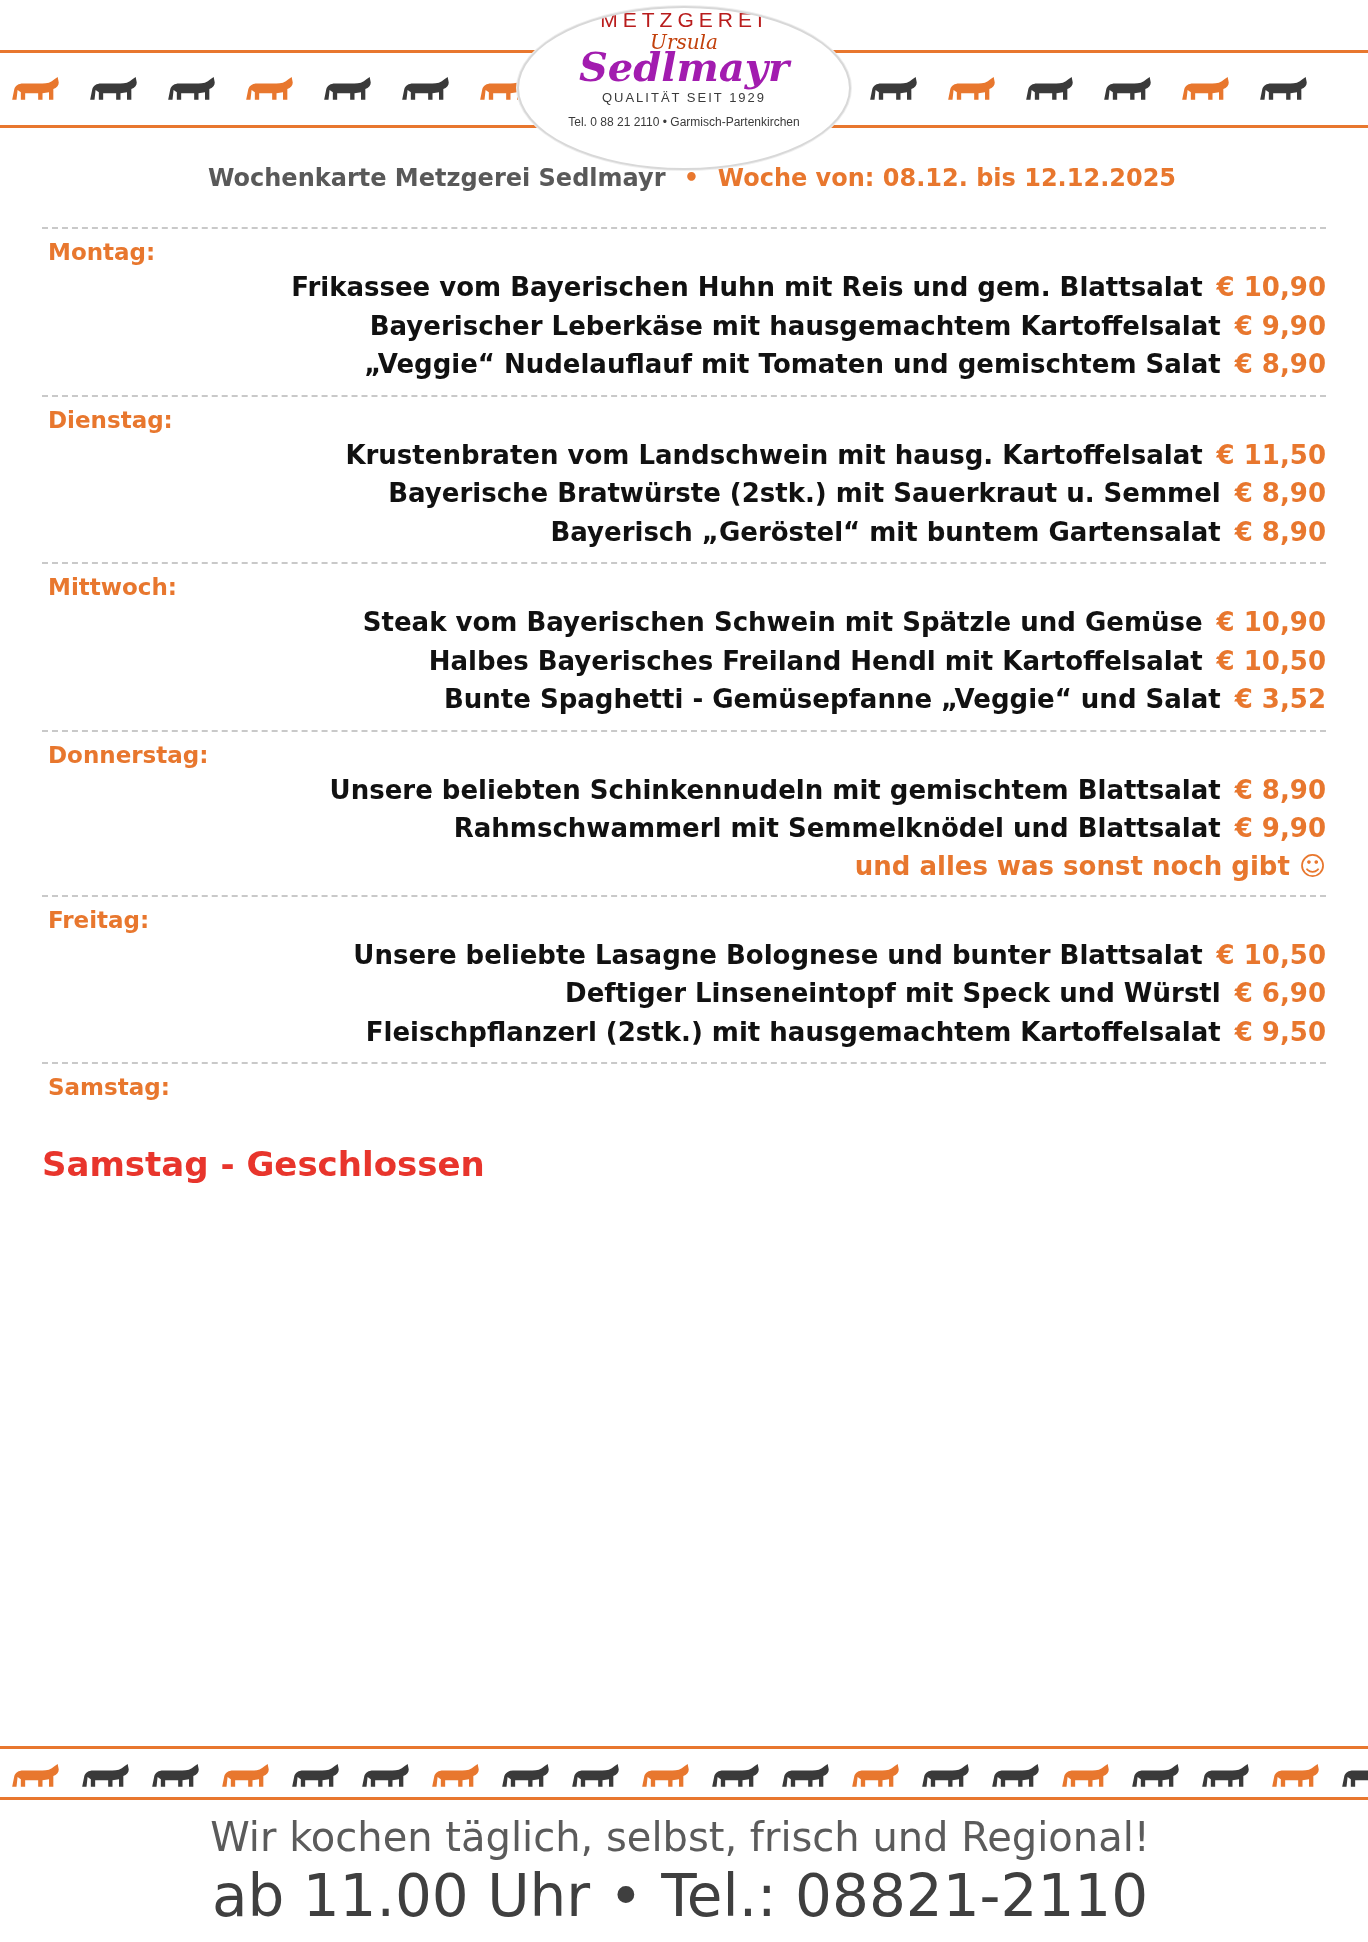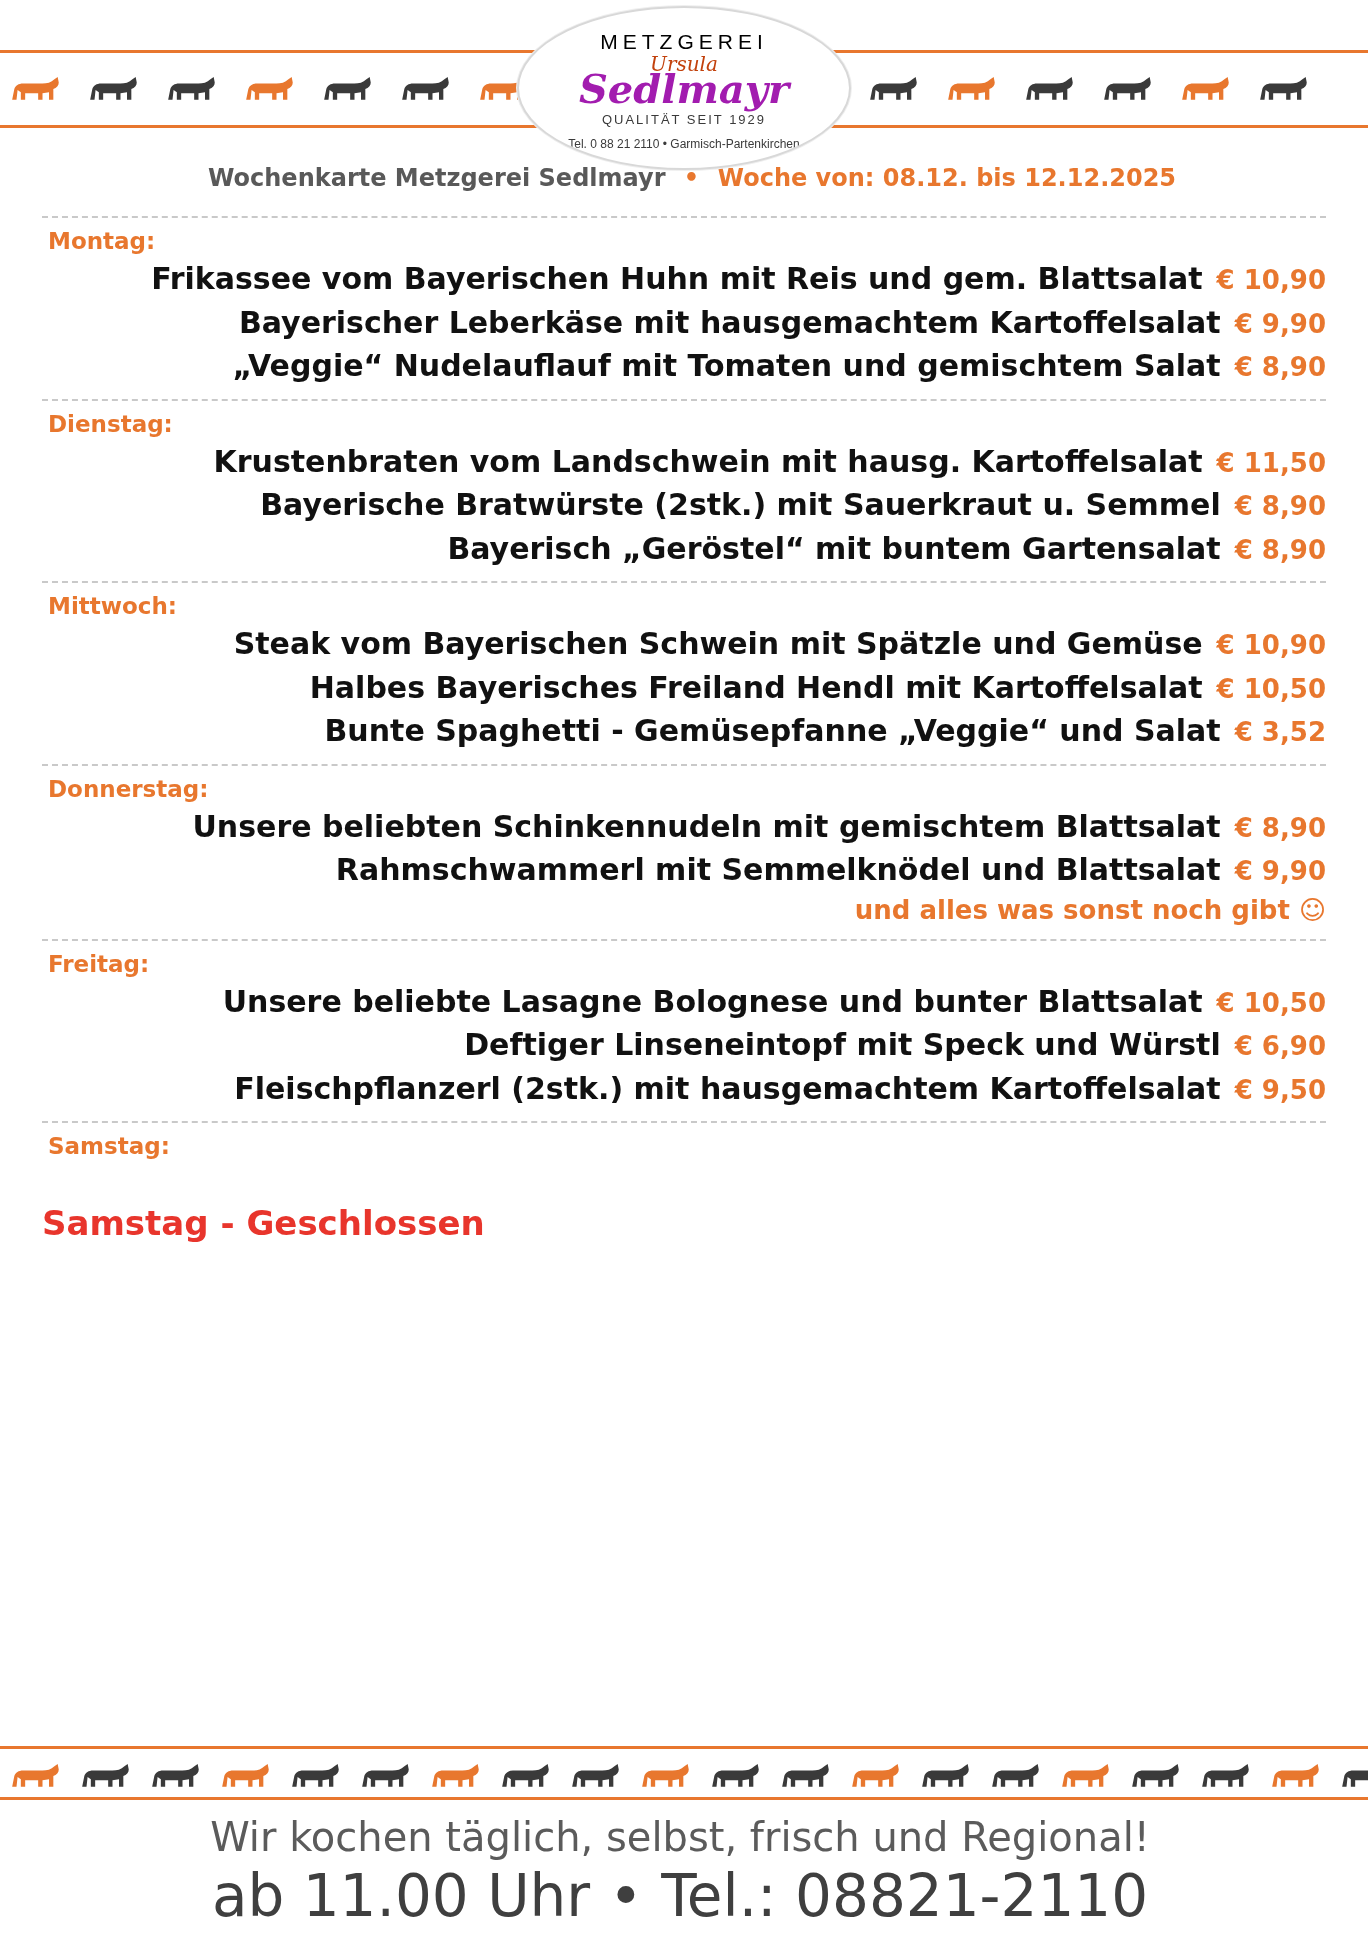--- a/index.html
+++ b/index.html
@@ -57,10 +57,9 @@
     overflow: hidden;
   }
   .logo-top {
-    margin-top: 22px;
     font-size: 21px;
     letter-spacing: 5px;
-    color: #000000;
+    color: #b91c1c;
     font-family: "Liberation Sans", sans-serif;
   }
   .logo-script-small {

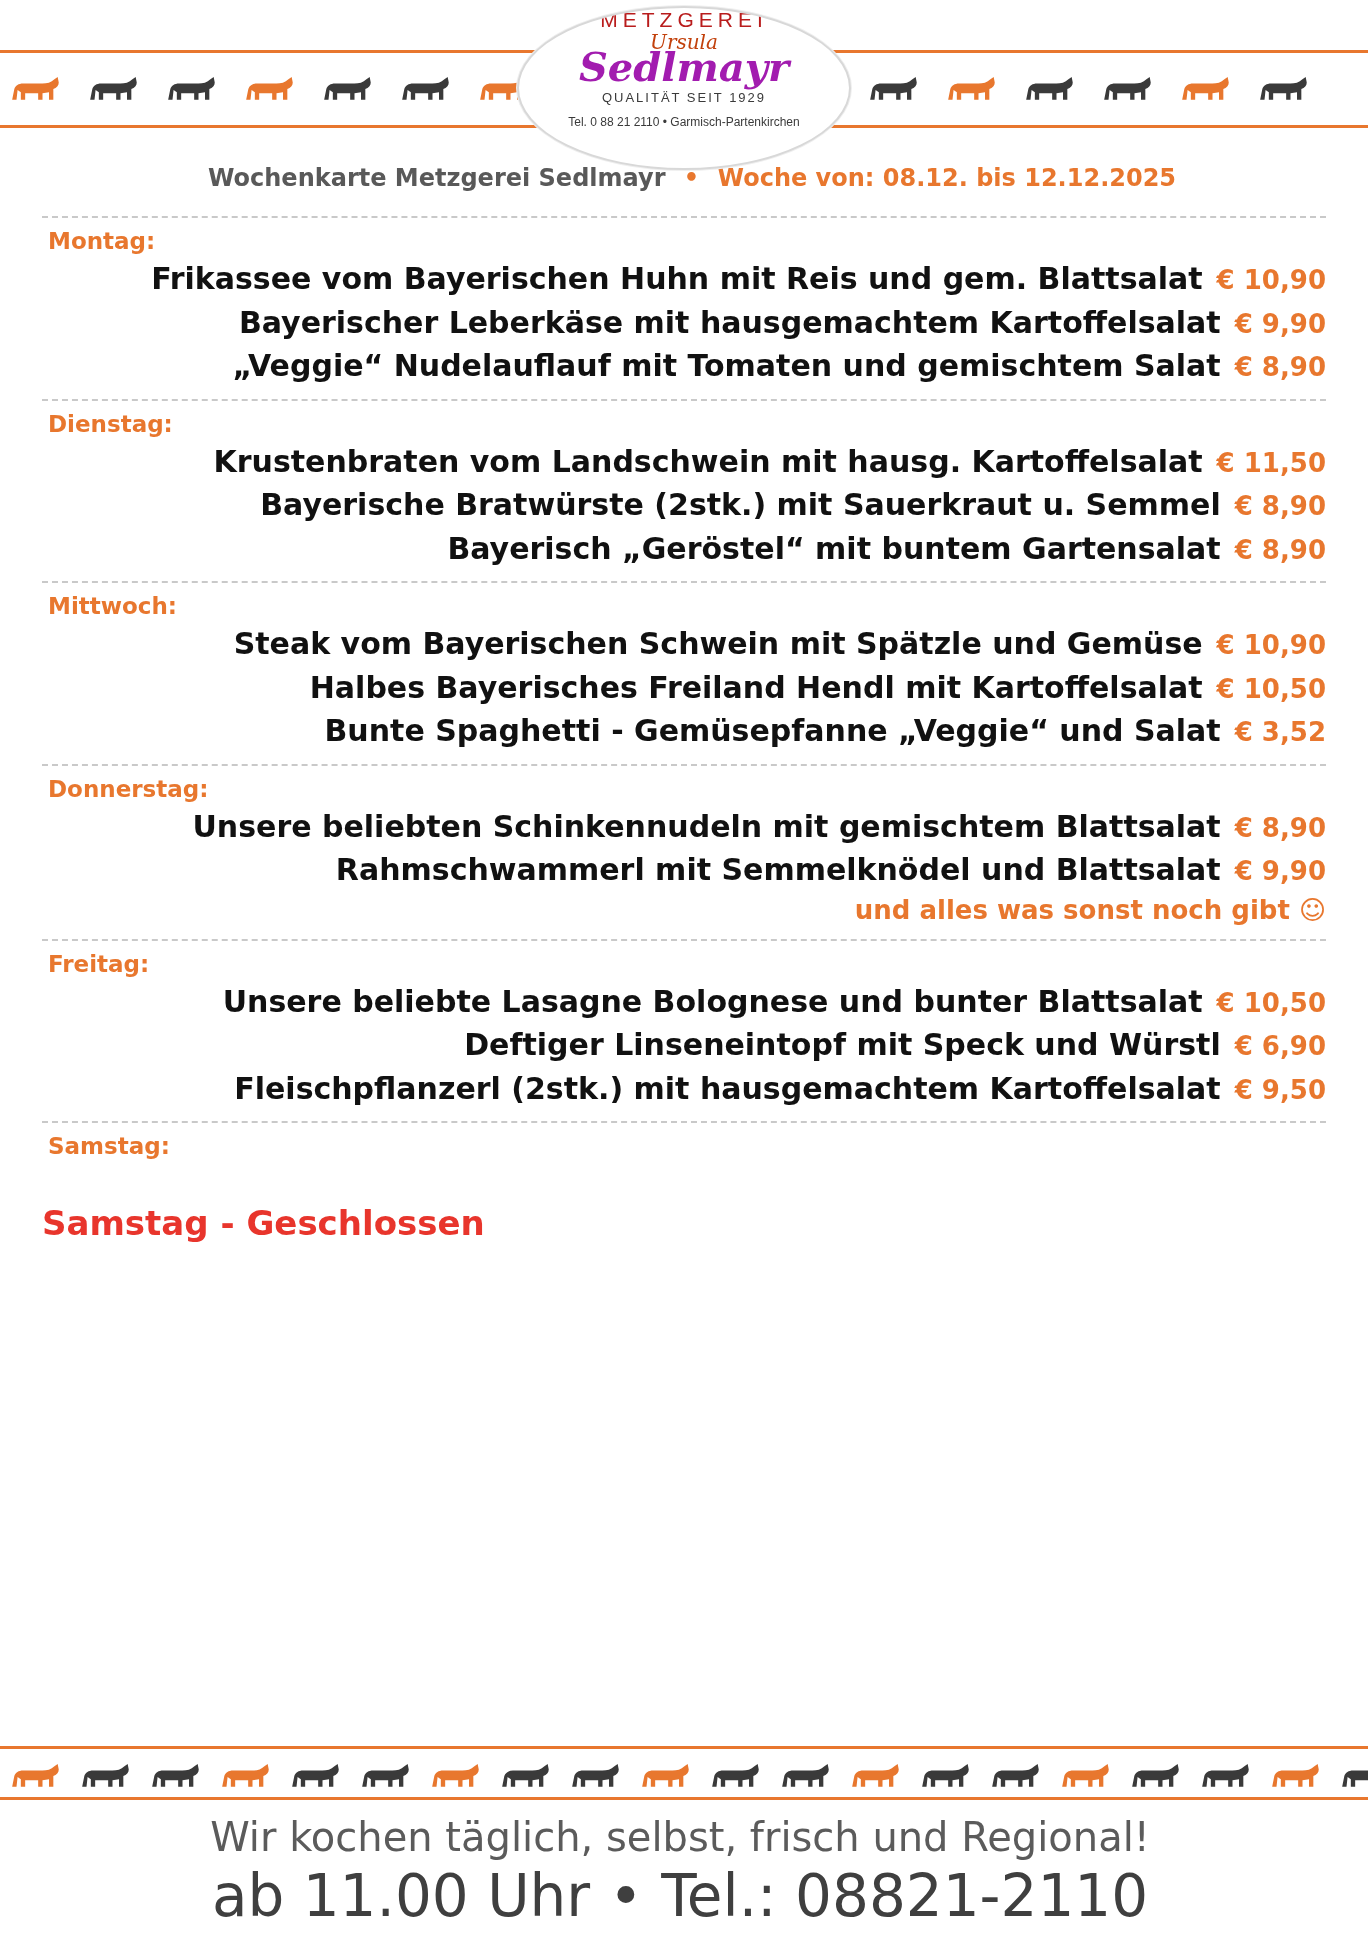--- a/index.html
+++ b/index.html
@@ -107,7 +107,7 @@
 
   
   .menu {
-    margin: 4px 42px;
+    margin: 15px 42px;
     padding-top: 6px;
   }
   .sep {

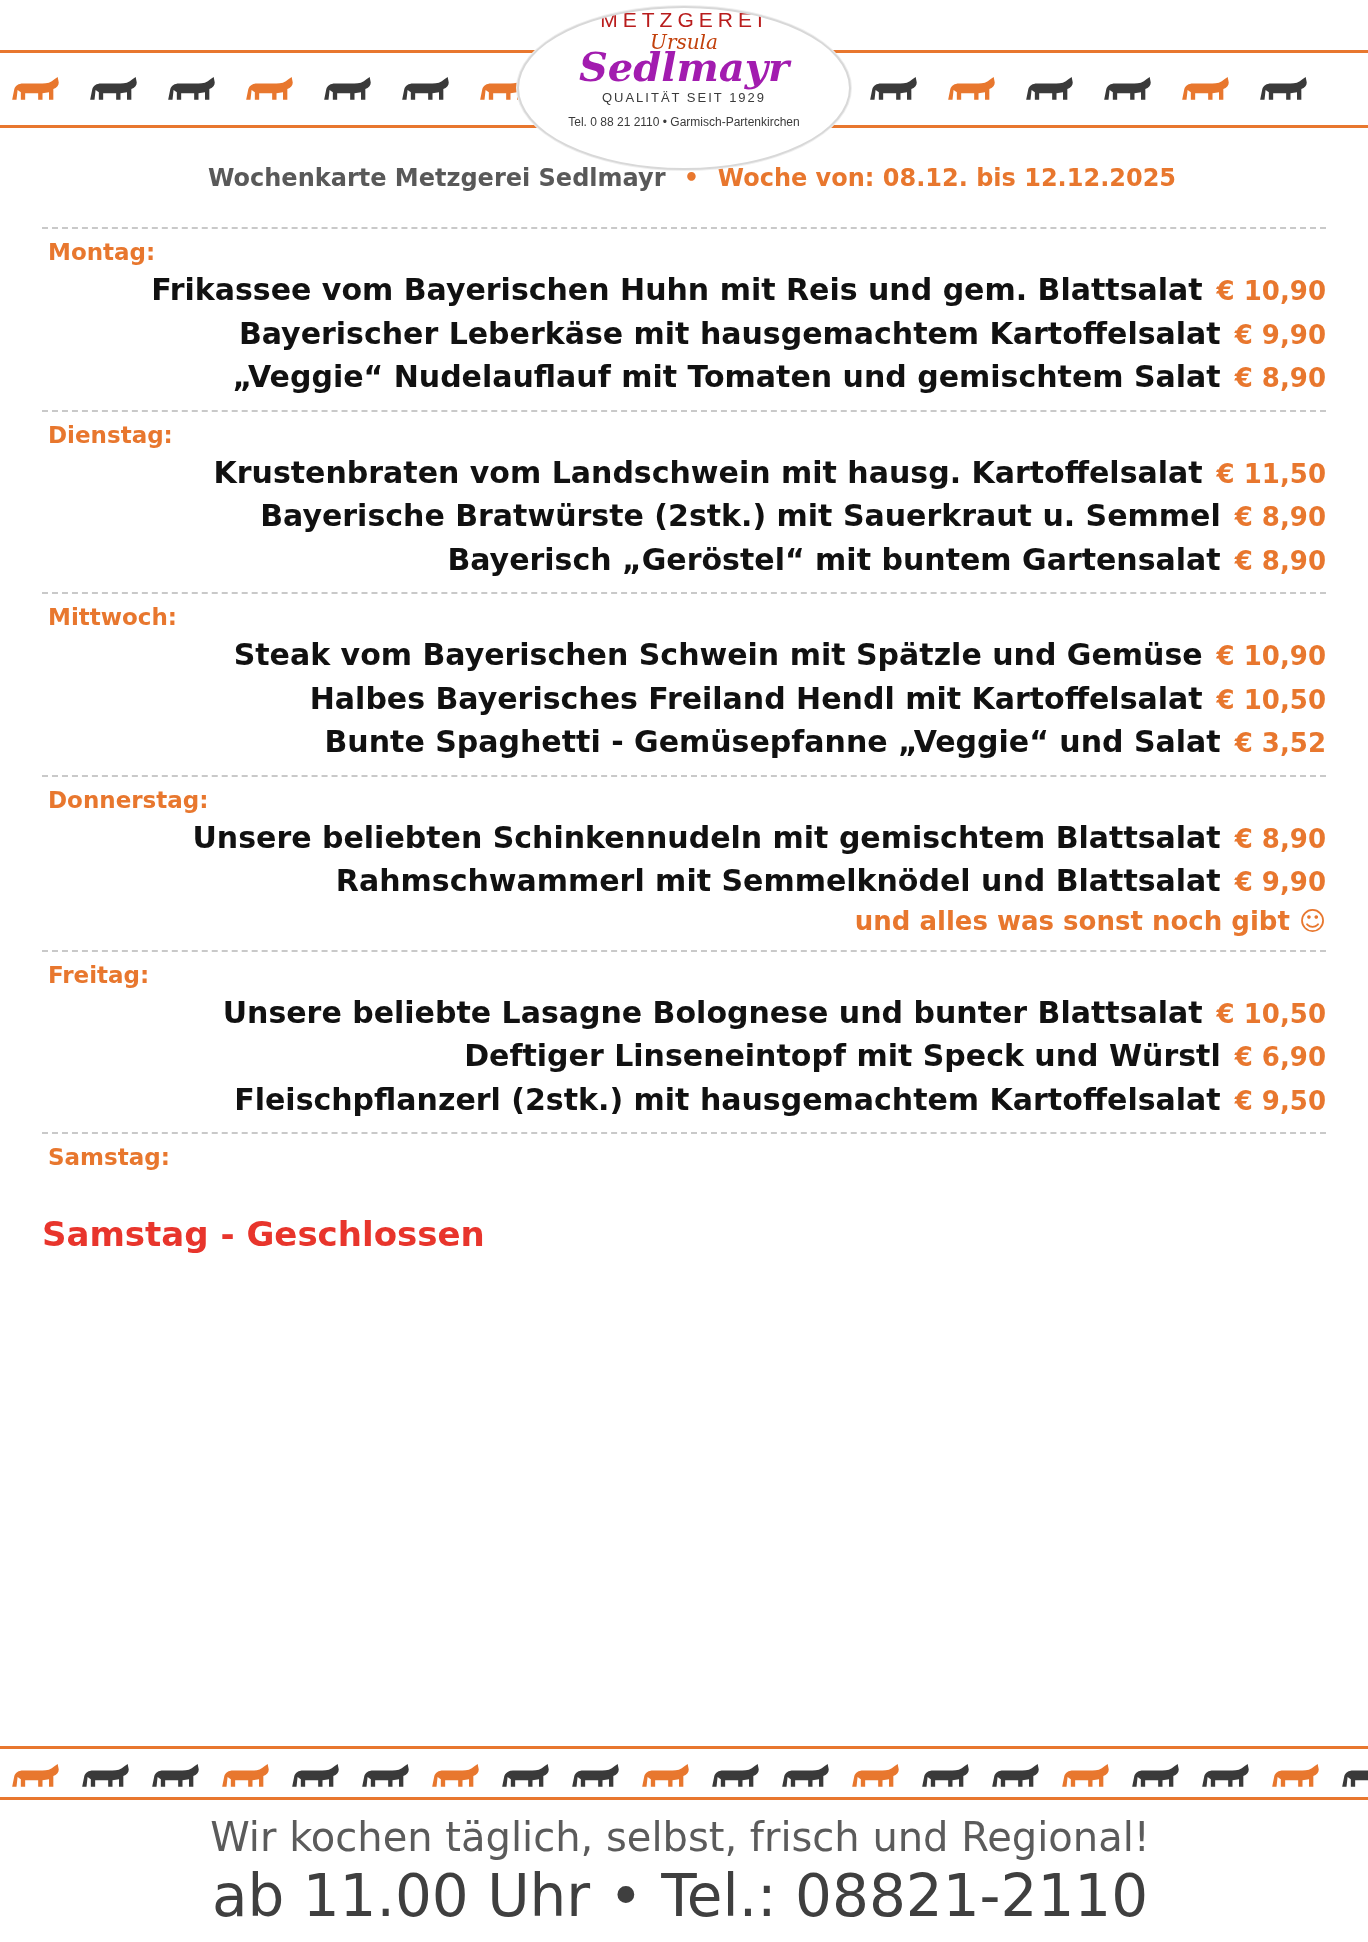--- a/index.html
+++ b/index.html
@@ -131,7 +131,7 @@
   }
   .dish .name {
     font-weight: bold;
-    font-size: 30px;
+    font-size: 26px;
     color: #111111;
     white-space: nowrap;
   }

